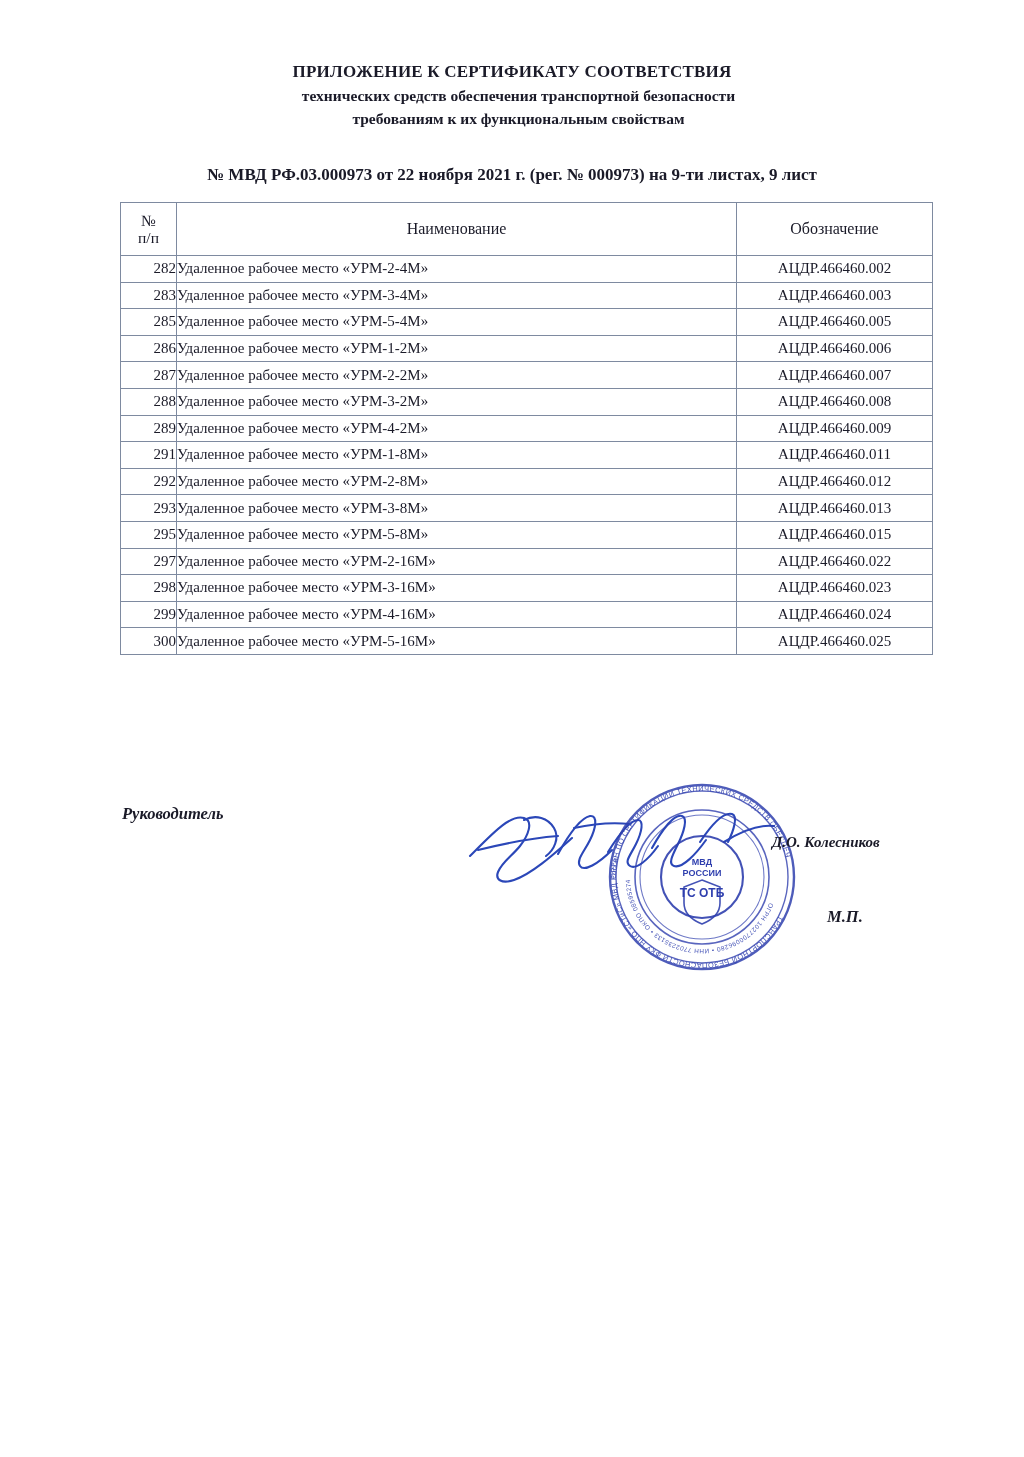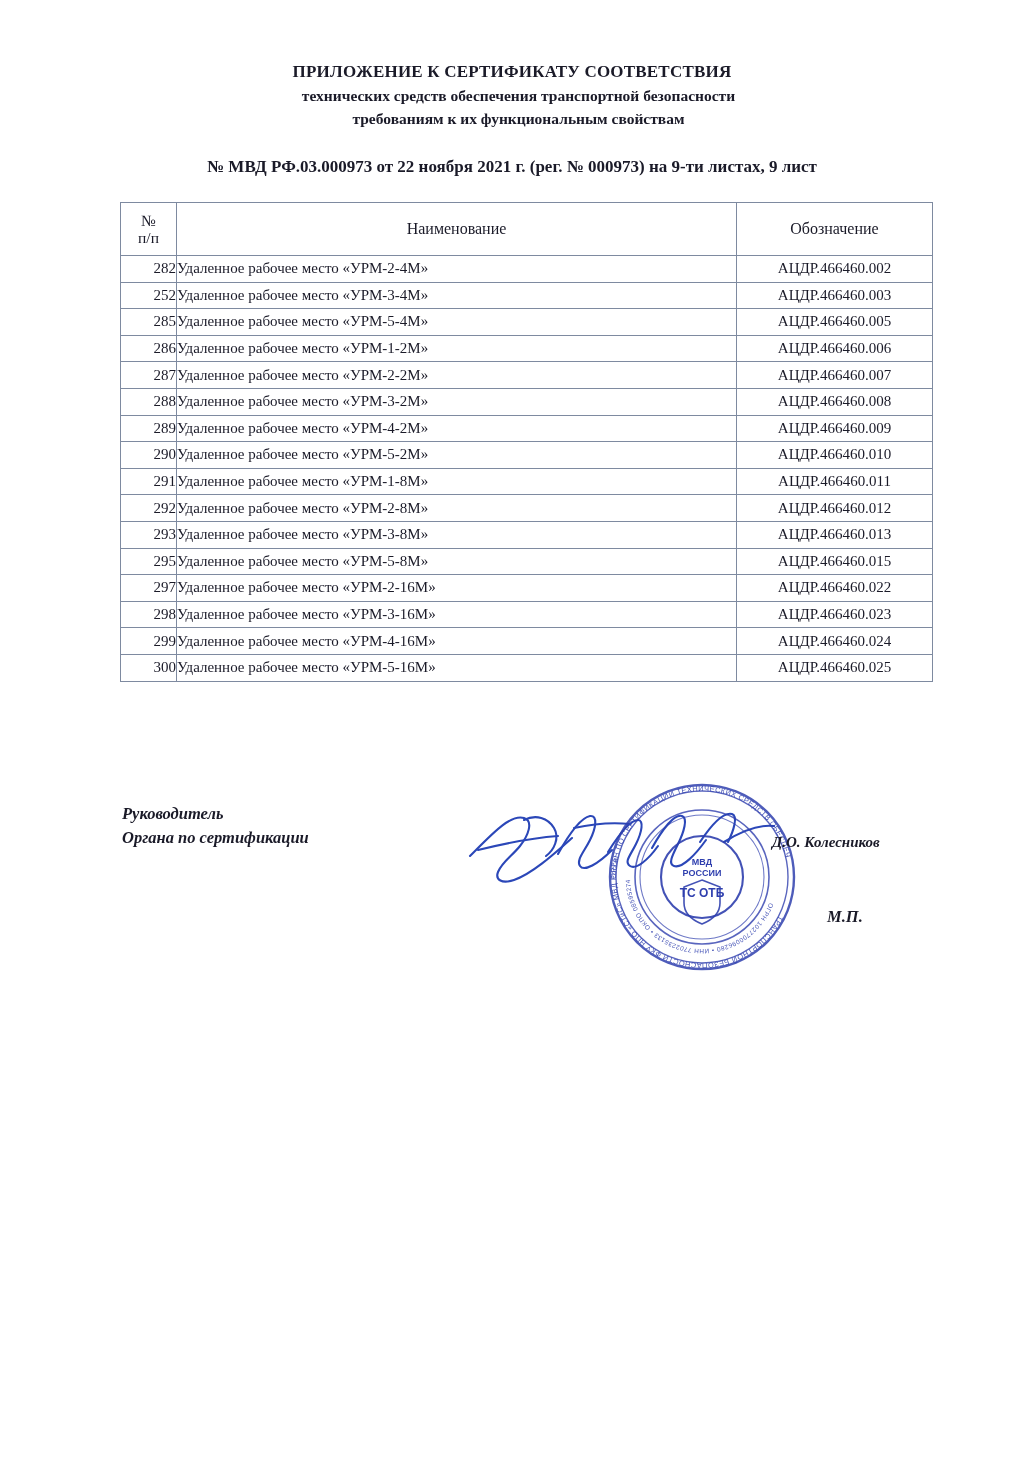--- a/index.html
+++ b/index.html
@@ -43,7 +43,7 @@
     text-align: center;
     font-size: 17px;
     font-weight: bold;
-    margin-top: 29px;
+    margin-top: 37px;
   }
 
   

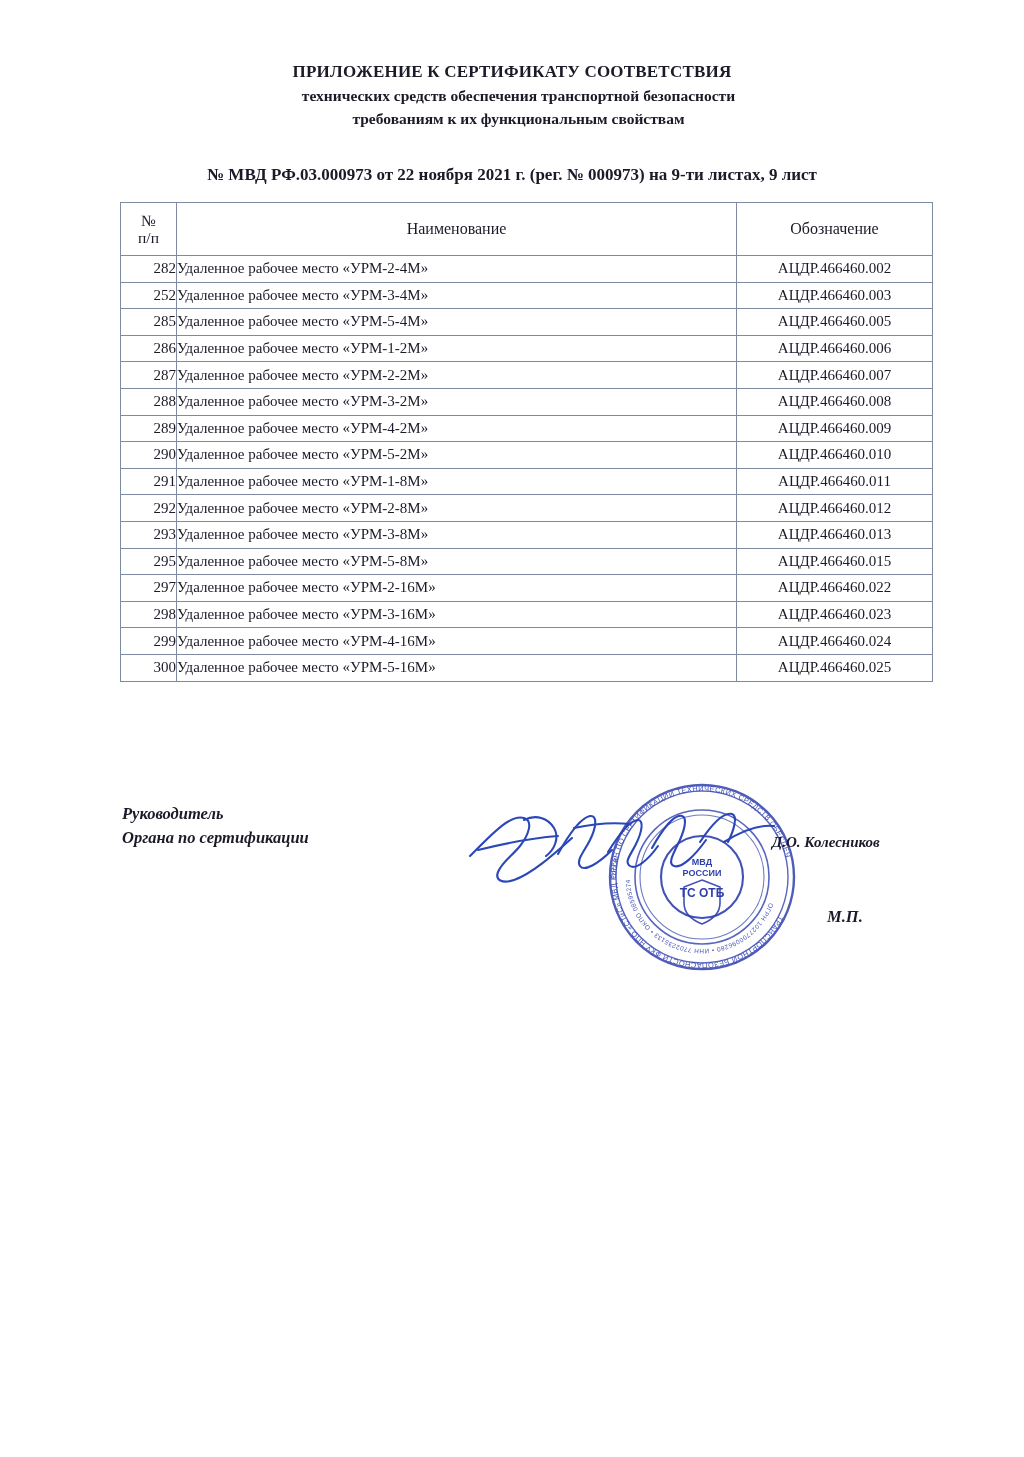--- a/index.html
+++ b/index.html
@@ -187,7 +187,7 @@
             <td class="desig">АЦДР.466460.002</td>
           </tr>
           <tr>
-            <td class="num">252</td>
+            <td class="num">283</td>
             <td class="name">Удаленное рабочее место «УРМ-3-4М»</td>
             <td class="desig">АЦДР.466460.003</td>
           </tr>

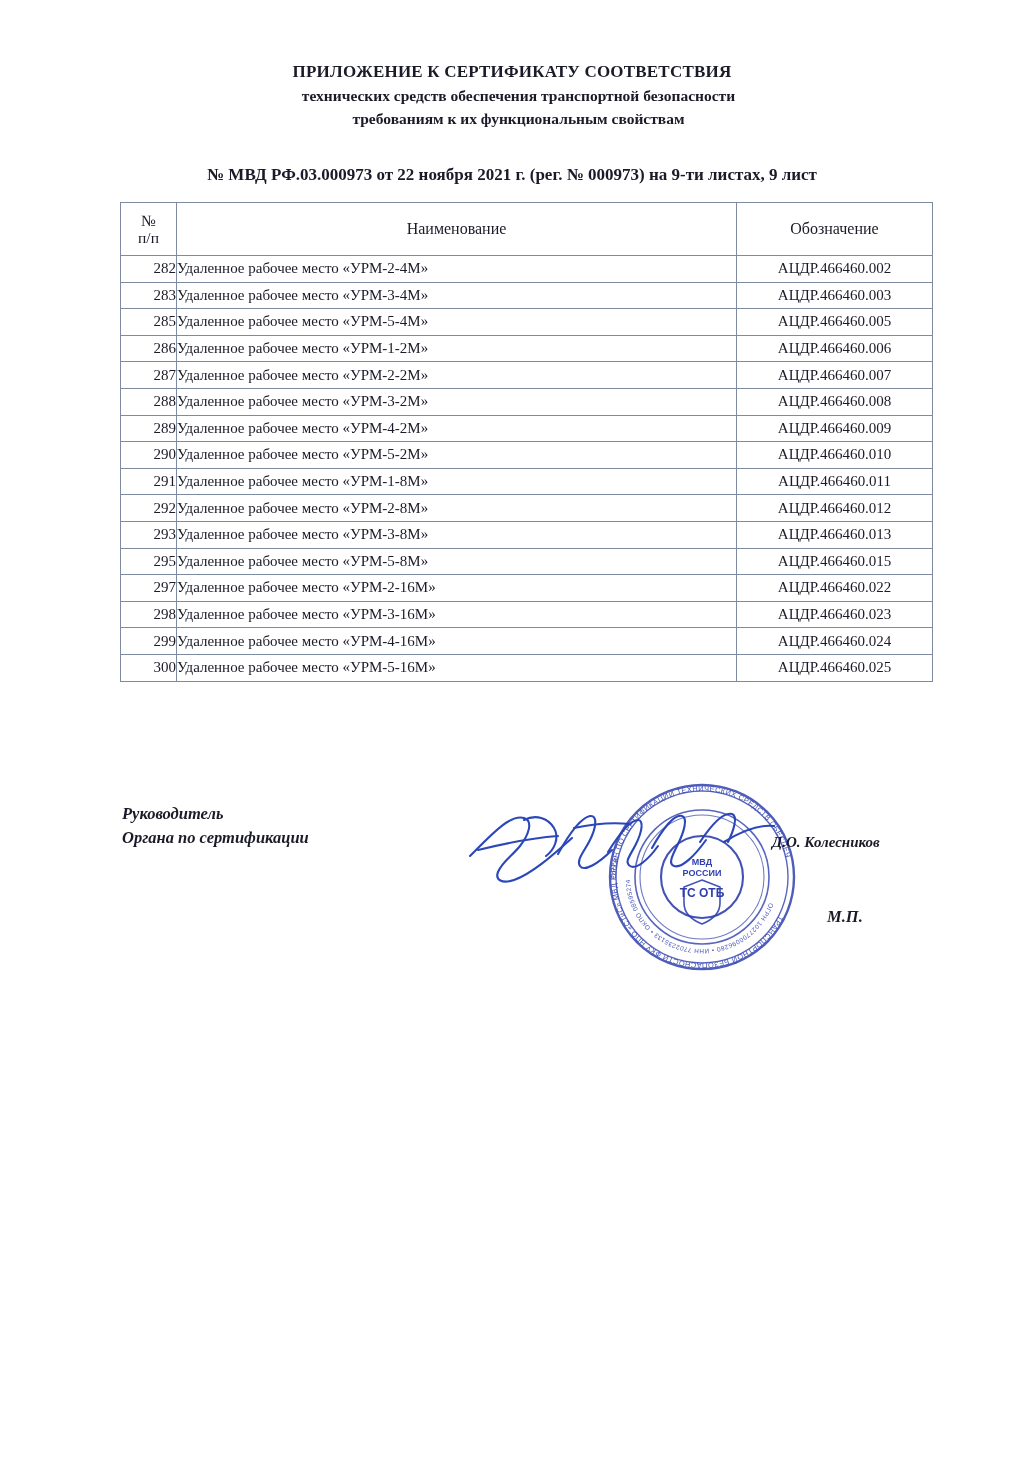--- a/index.html
+++ b/index.html
@@ -217,11 +217,6 @@
             <td class="desig">АЦДР.466460.009</td>
           </tr>
           <tr>
-            <td class="num">290</td>
-            <td class="name">Удаленное рабочее место «УРМ-5-2М»</td>
-            <td class="desig">АЦДР.466460.010</td>
-          </tr>
-          <tr>
             <td class="num">291</td>
             <td class="name">Удаленное рабочее место «УРМ-1-8М»</td>
             <td class="desig">АЦДР.466460.011</td>

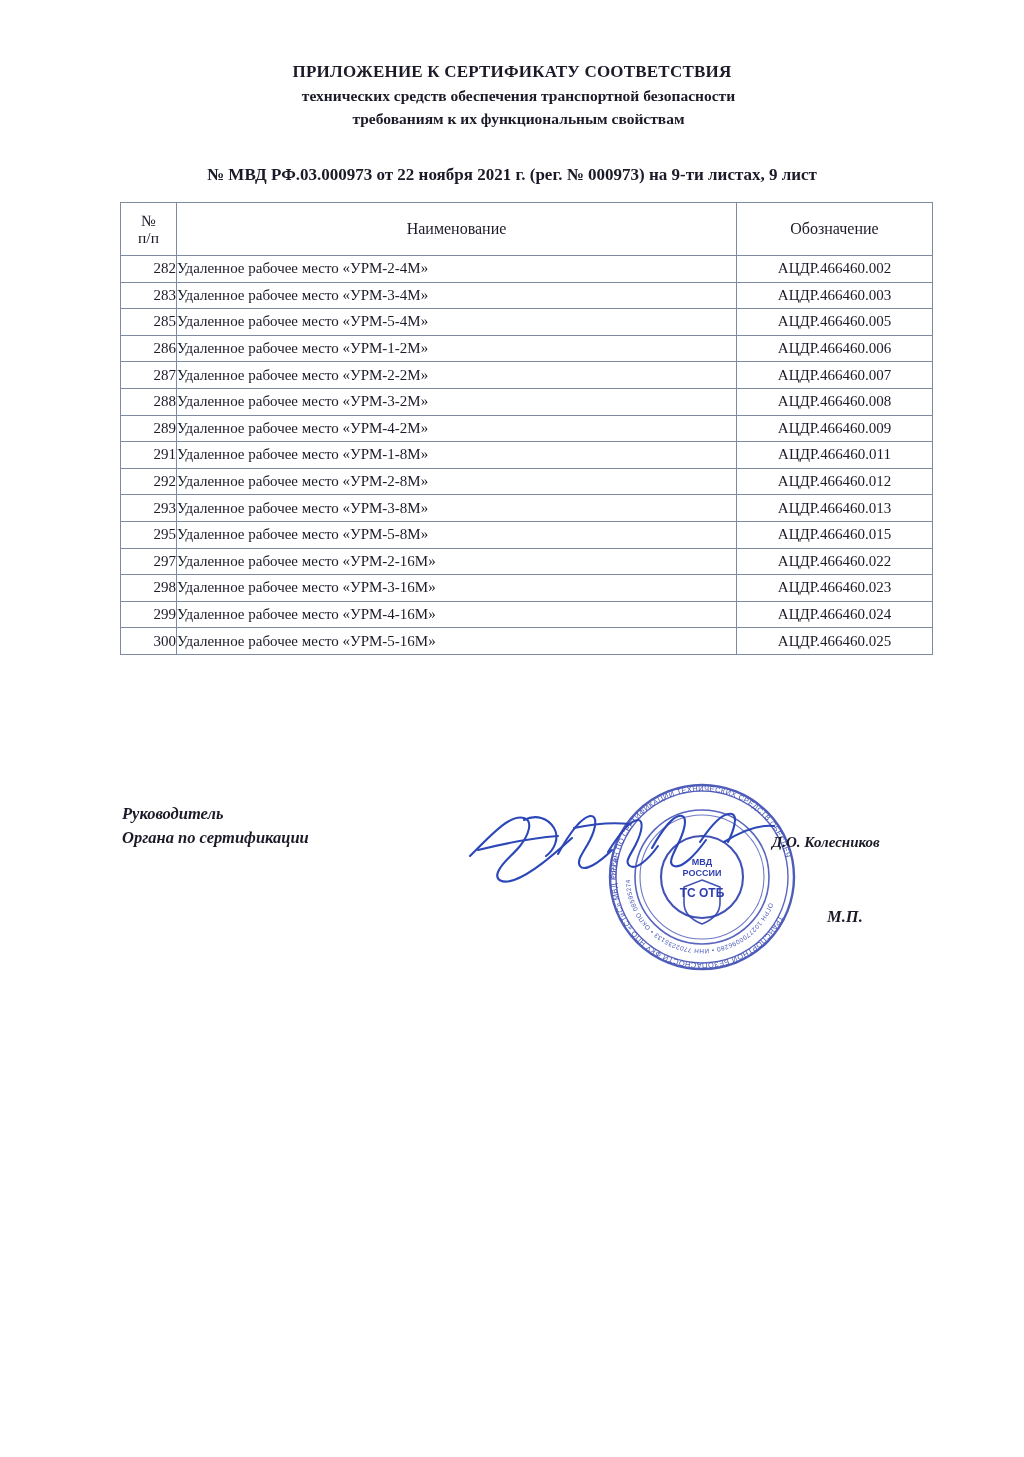--- a/index.html
+++ b/index.html
@@ -263,7 +263,6 @@
   <div class="sig-block">
     <div class="sig-title">
       <div>Руководитель</div>
-      <div>Органа по сертификации</div>
     </div>
 
     <svg class="signature" viewBox="0 0 330 110">

